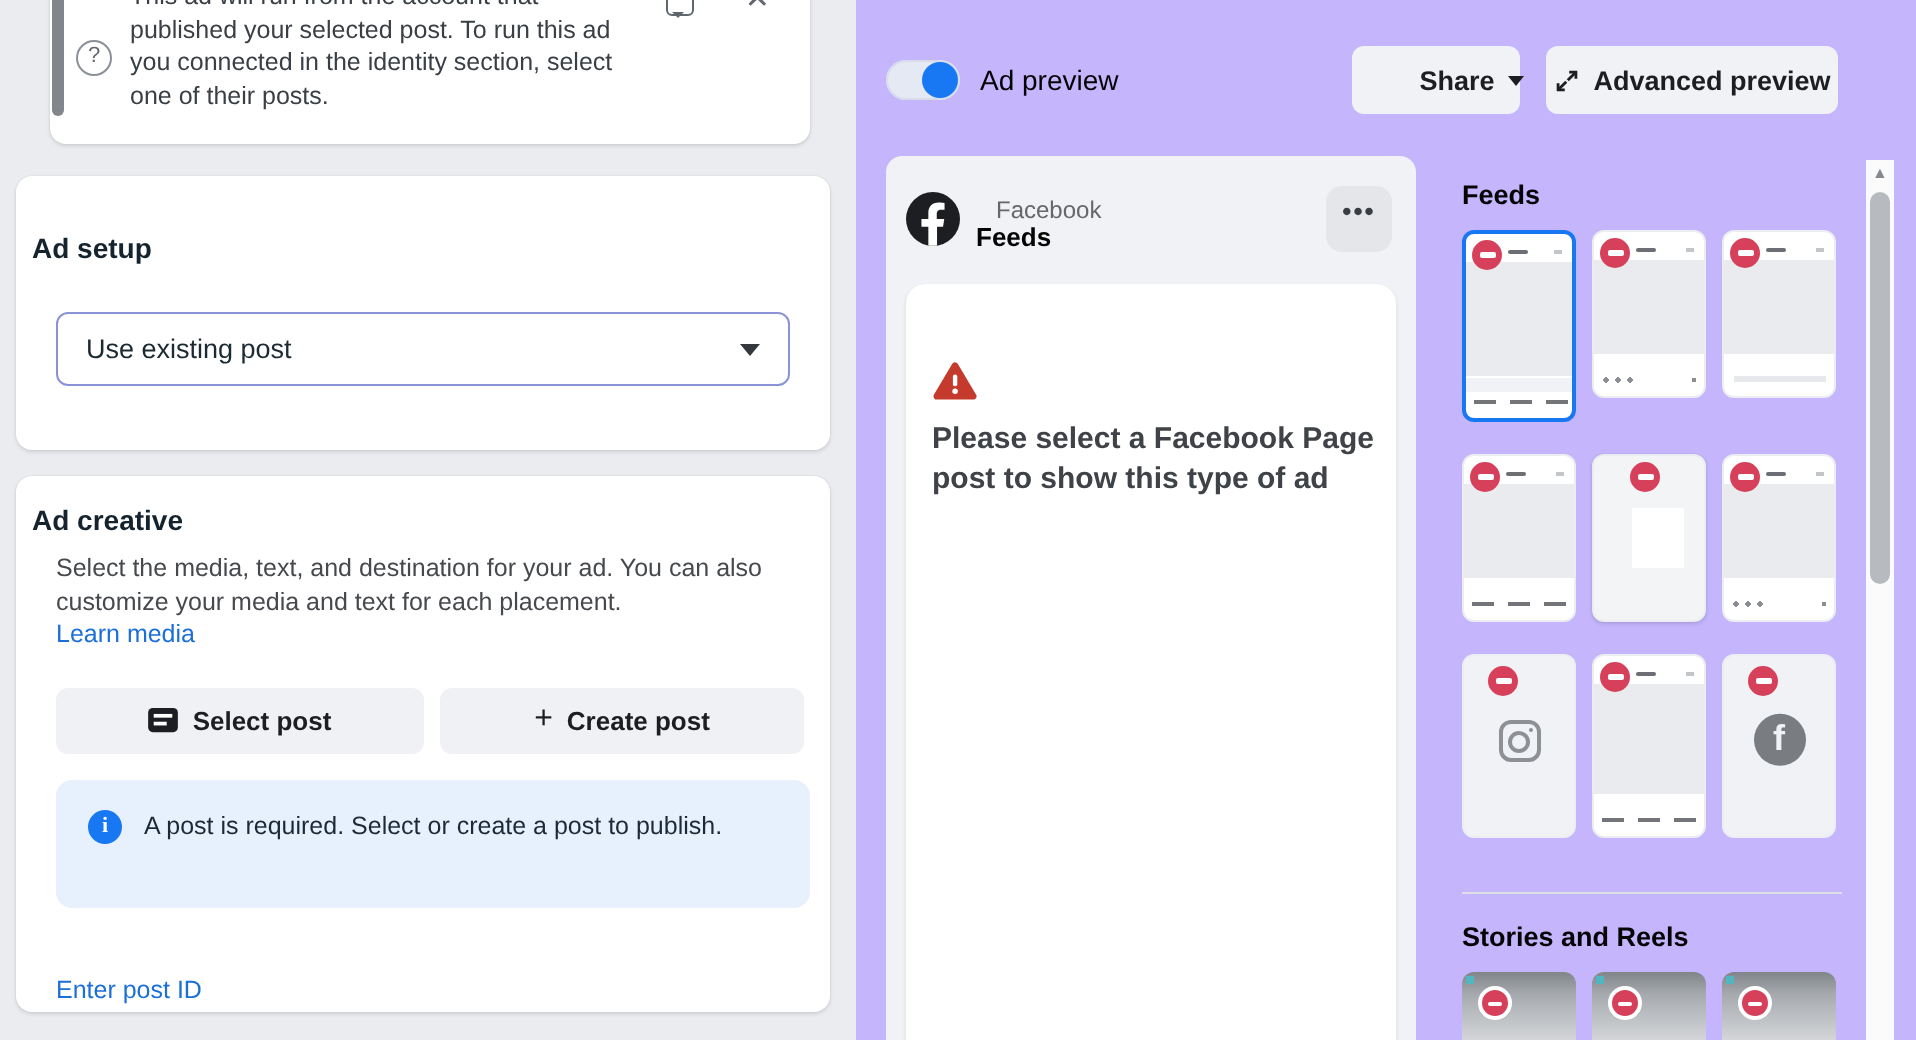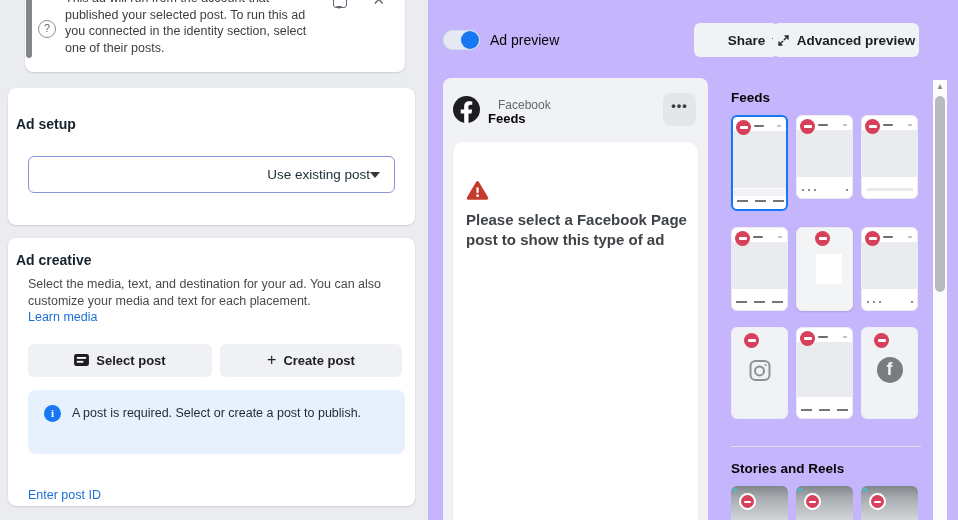--- a/index.html
+++ b/index.html
@@ -71,7 +71,7 @@
   .pill-btn { position:absolute; top:23px; height:34px; background:#f0f2f5; border-radius:6px;
     display:flex; align-items:center; justify-content:center; gap:7px;
     font-size:13.5px; font-weight:700; color:#1c1e21; cursor:pointer; }
-  .share-btn { left:266px; width:84px;padding-left:36px; }
+  .share-btn { left:248px; width:84px;padding-left:36px; }
   .adv-btn { left:345px; width:146px; }
   .caret-sm { width:0; height:0; border:4px solid transparent; border-top:5px solid #1c1e21; margin-top:5px; }
 

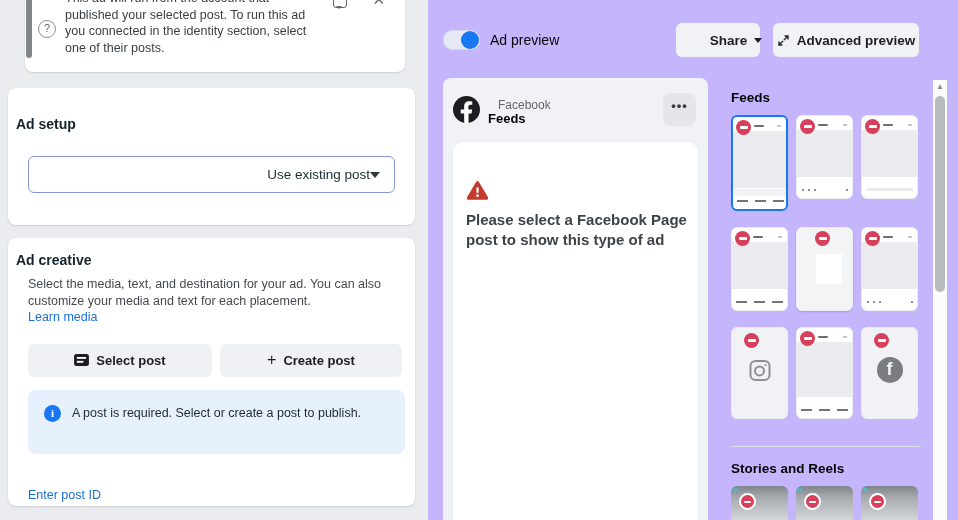--- a/index.html
+++ b/index.html
@@ -34,7 +34,7 @@
     border:1px solid #8b93d8; border-radius:6px; background:#fff;
     display:flex; align-items:center; padding:0 14px; cursor:pointer;
   }
-  .dropdown-value { font-size:13.5px; color:#1c2b33; flex:1;text-align:right; }
+  .dropdown-value { font-size:13.5px; color:#1c2b33; flex:1; }
   .caret-down { width:0; height:0; border:5px solid transparent; border-top:6px solid #34383c; margin-top:6px; }
 
   .creative-card { left:8px; top:238px; width:407px; height:268px; }

